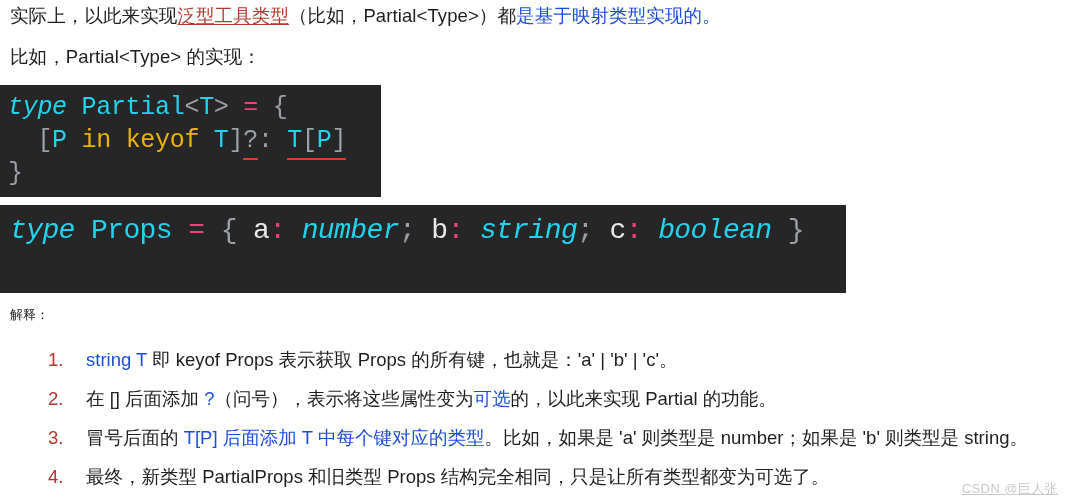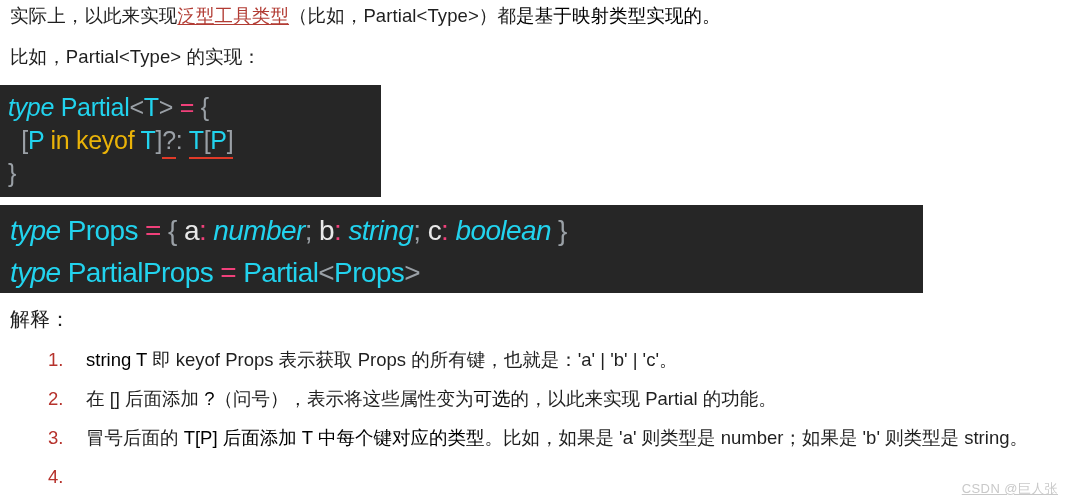--- a/index.html
+++ b/index.html
@@ -37,7 +37,7 @@
     text-align: center;
   }
   .red-text {
-    color: #000000;
+    color: #1d4ed8;
   }
 
   

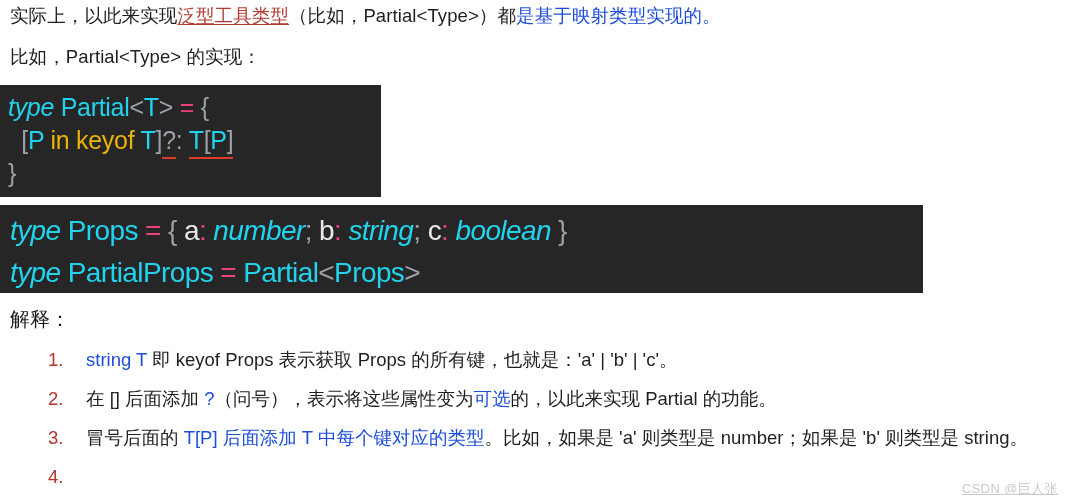--- a/index.html
+++ b/index.html
@@ -44,7 +44,7 @@
   .code-block {
     position: absolute;
     background: #262626;
-    font-family: Liberation Sans, sans-serif;
+    font-family: Liberation Mono, monospace;
     box-sizing: border-box;
     overflow: hidden;
   }

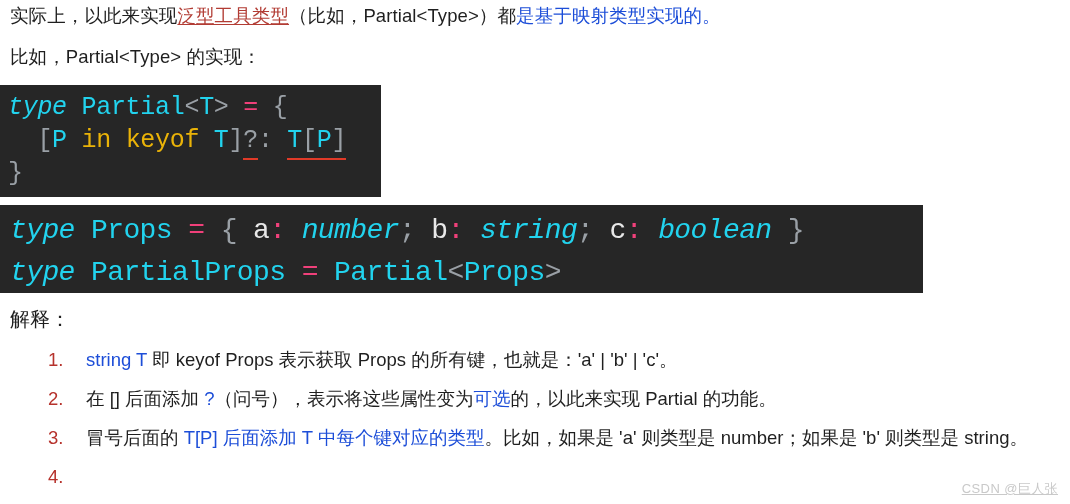--- a/index.html
+++ b/index.html
@@ -58,7 +58,7 @@
   #code-block-2 {
     left: 0px;
     top: 205px;
-    width: 923px;
+    width: 846px;
     height: 88px;
     padding: 5px 0 3px 10px;
   }

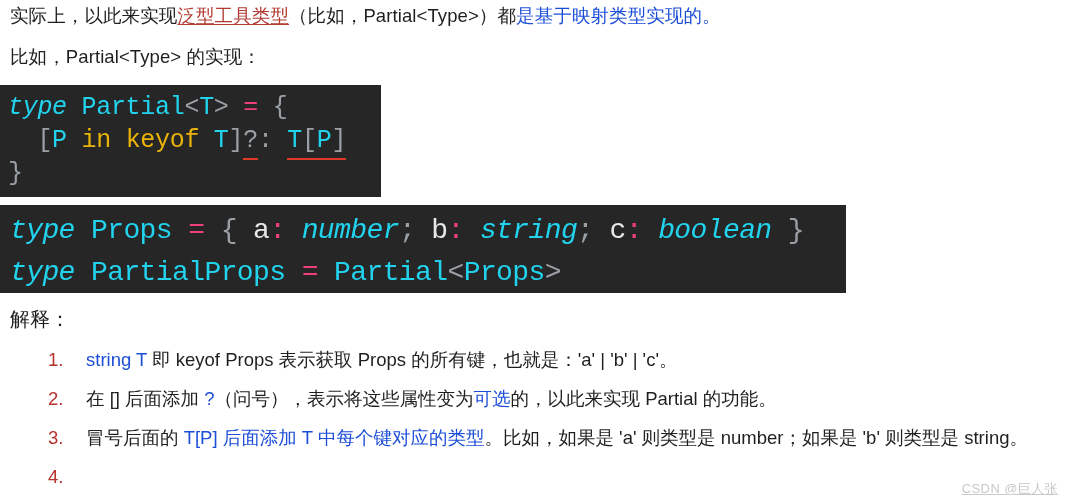--- a/index.html
+++ b/index.html
@@ -166,7 +166,6 @@
 <div class="code-block" id="code-block-2">
   <div>
       <div class="code-line"><span class="tok-kw">type</span><span class="tok-plain"> </span><span class="tok-type">Props</span><span class="tok-plain"> </span><span class="tok-op">=</span><span class="tok-plain"> </span><span class="tok-punct">{</span><span class="tok-plain"> </span><span class="tok-prop">a</span><span class="tok-op">:</span><span class="tok-plain"> </span><span class="tok-type-i">number</span><span class="tok-punct">;</span><span class="tok-plain"> </span><span class="tok-prop">b</span><span class="tok-op">:</span><span class="tok-plain"> </span><span class="tok-type-i">string</span><span class="tok-punct">;</span><span class="tok-plain"> </span><span class="tok-prop">c</span><span class="tok-op">:</span><span class="tok-plain"> </span><span class="tok-type-i">boolean</span><span class="tok-plain"> </span><span class="tok-punct">}</span></div>
-      <div class="code-line"><span class="tok-kw">type</span><span class="tok-plain"> </span><span class="tok-type">PartialProps</span><span class="tok-plain"> </span><span class="tok-op">=</span><span class="tok-plain"> </span><span class="tok-type">Partial</span><span class="tok-punct">&lt;</span><span class="tok-type">Props</span><span class="tok-punct">&gt;</span></div>
     </div>
 </div>
 

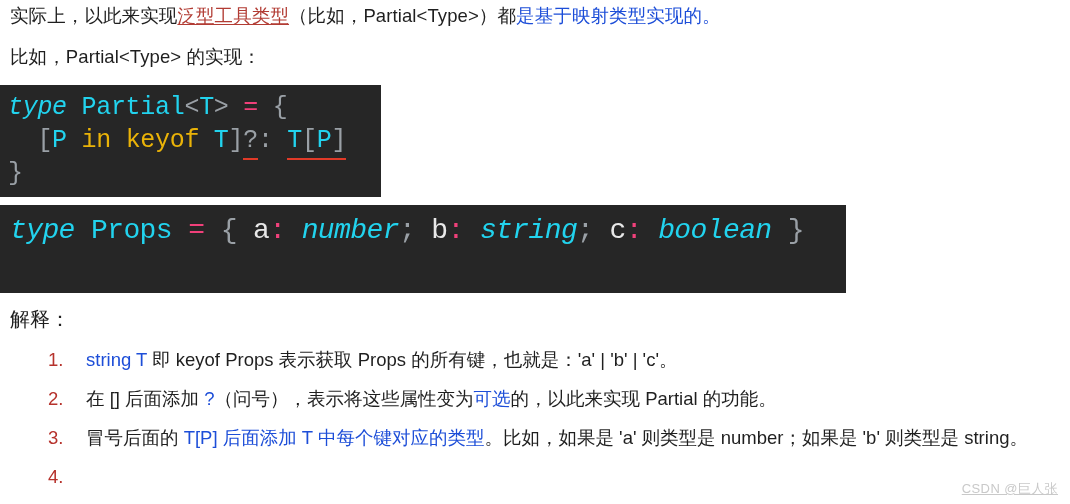--- a/index.html
+++ b/index.html
@@ -105,7 +105,7 @@
     position: absolute;
     left: 10px;
     top: 306px;
-    font-size: 20px;
+    font-size: 13px;
     white-space: nowrap;
     color: #1f1f1f;
   }

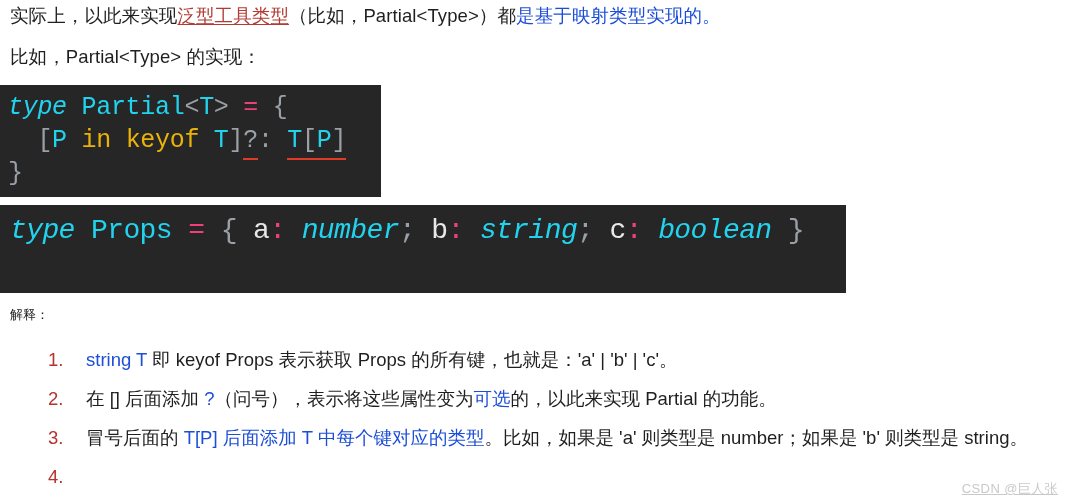--- a/index.html
+++ b/index.html
@@ -174,7 +174,7 @@
     <li><span class="li-num">1.</span><span class="red-text">string T</span><span> 即 keyof Props 表示获取 Props 的所有键，也就是：'a' | 'b' | 'c'。</span></li>
     <li><span class="li-num">2.</span><span>在 [] 后面添加 </span><span class="red-text">?</span><span>（问号），表示将这些属性变为</span><span class="red-text">可选</span><span>的，以此来实现 Partial 的功能。</span></li>
     <li><span class="li-num">3.</span><span>冒号后面的 </span><span class="red-text">T[P] 后面添加 T 中每个键对应的类型</span><span>。比如，如果是 'a' 则类型是 number；如果是 'b' 则类型是 string。</span></li>
-    <li><span class="li-num">4.</span></li>
+    <li><span class="li-num">4.</span><span>最终，新类型 PartialProps 和旧类型 Props 结构完全相同，只是让所有类型都变为可选了。</span></li>
   </ol>
 
 <div id="watermark">CSDN @巨人张</div>

